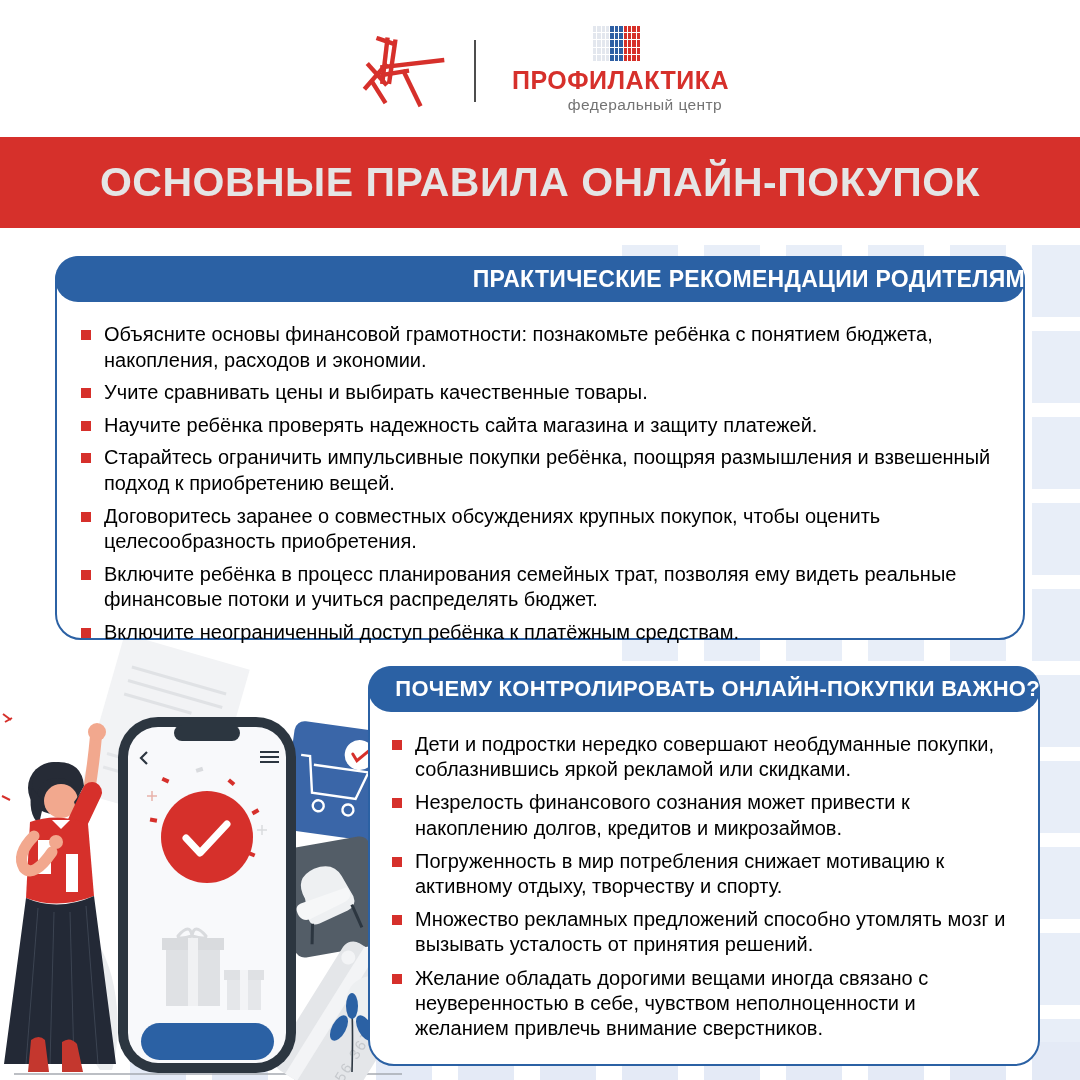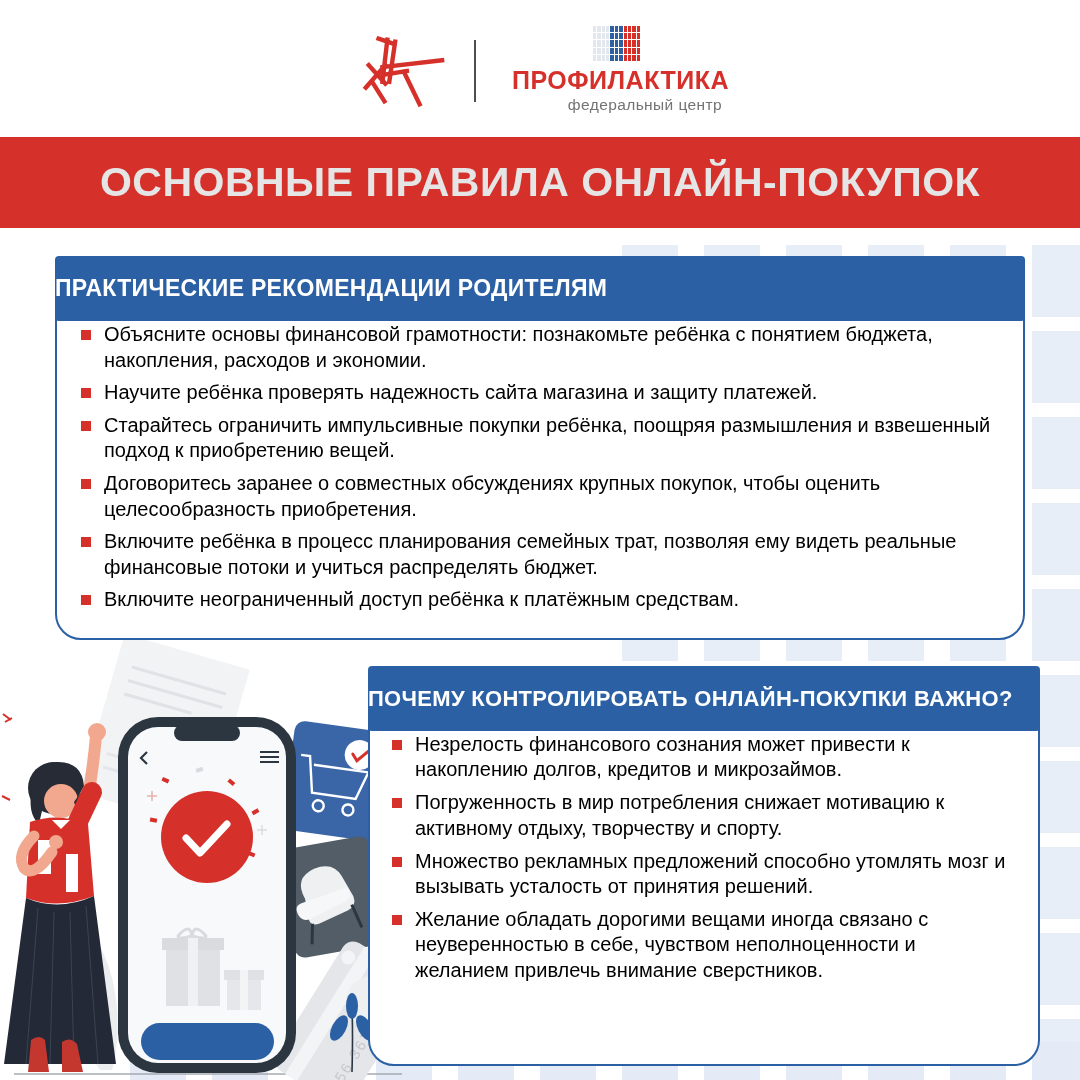--- a/index.html
+++ b/index.html
@@ -47,8 +47,8 @@
   
   .card{background:#ffffff;border:2px solid #2b61a4;border-radius:26px;}
   .card-header{
-    position:absolute;left:-2px;right:-2px;top:-2px;height:65px;background:#2b61a4;
-    border-radius:4px;display:flex;align-items:center;justify-content:flex-start;
+    position:absolute;left:-2px;right:-2px;top:-2px;height:46px;background:#2b61a4;
+    border-radius:26px;display:flex;align-items:center;justify-content:flex-end;
   }
   .card-header span{color:#ffffff;font-weight:700;letter-spacing:.3px;}
   .card1{left:55px;top:256px;width:966px;height:380px;}

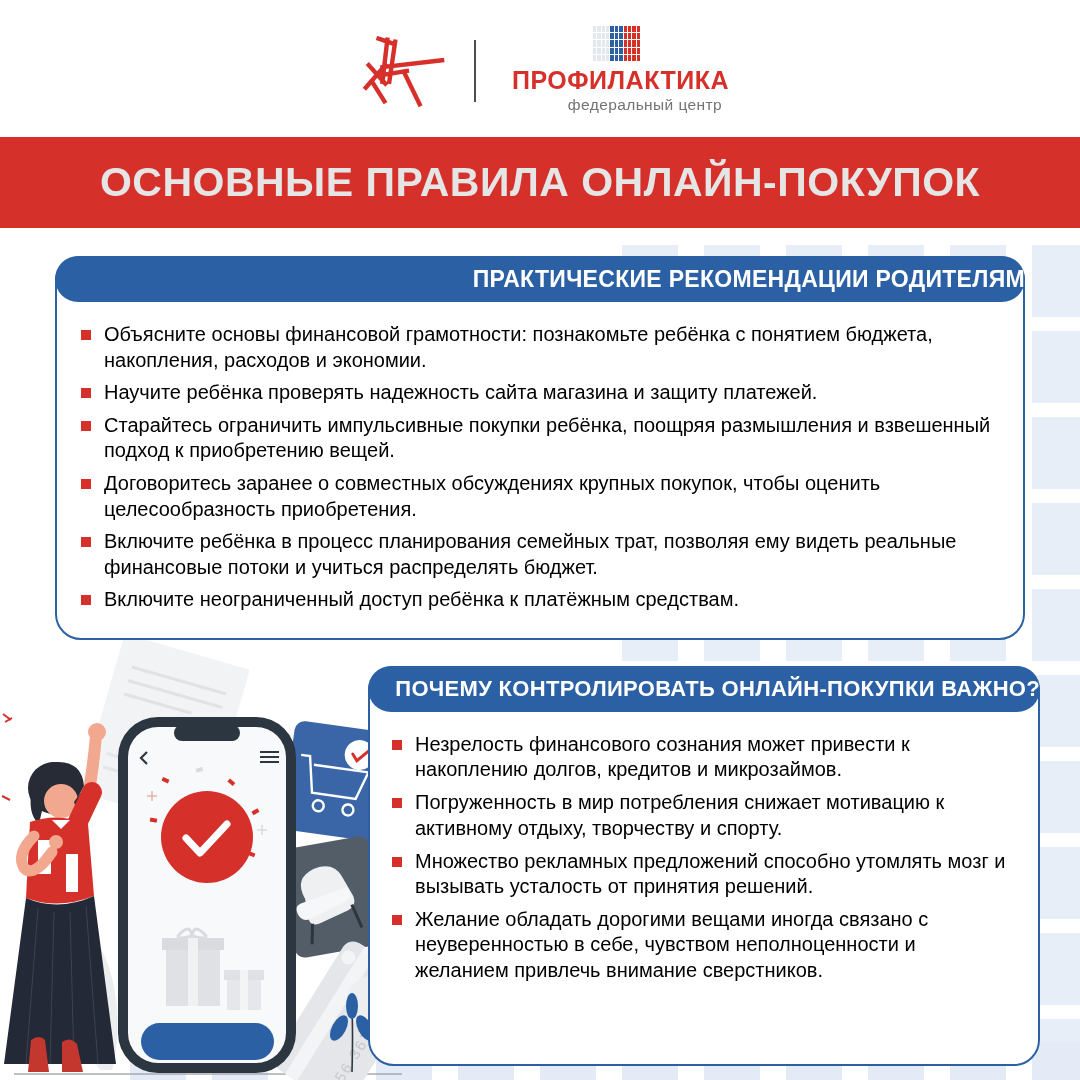--- a/index.html
+++ b/index.html
@@ -226,6 +226,10 @@
       </li>
     <li>
         <span class="sq"></span>
+        <span>Учите сравнивать цены и выбирать качественные товары.</span>
+      </li>
+    <li>
+        <span class="sq"></span>
         <span>Научите ребёнка проверять надежность сайта магазина и защиту платежей.</span>
       </li>
     <li>

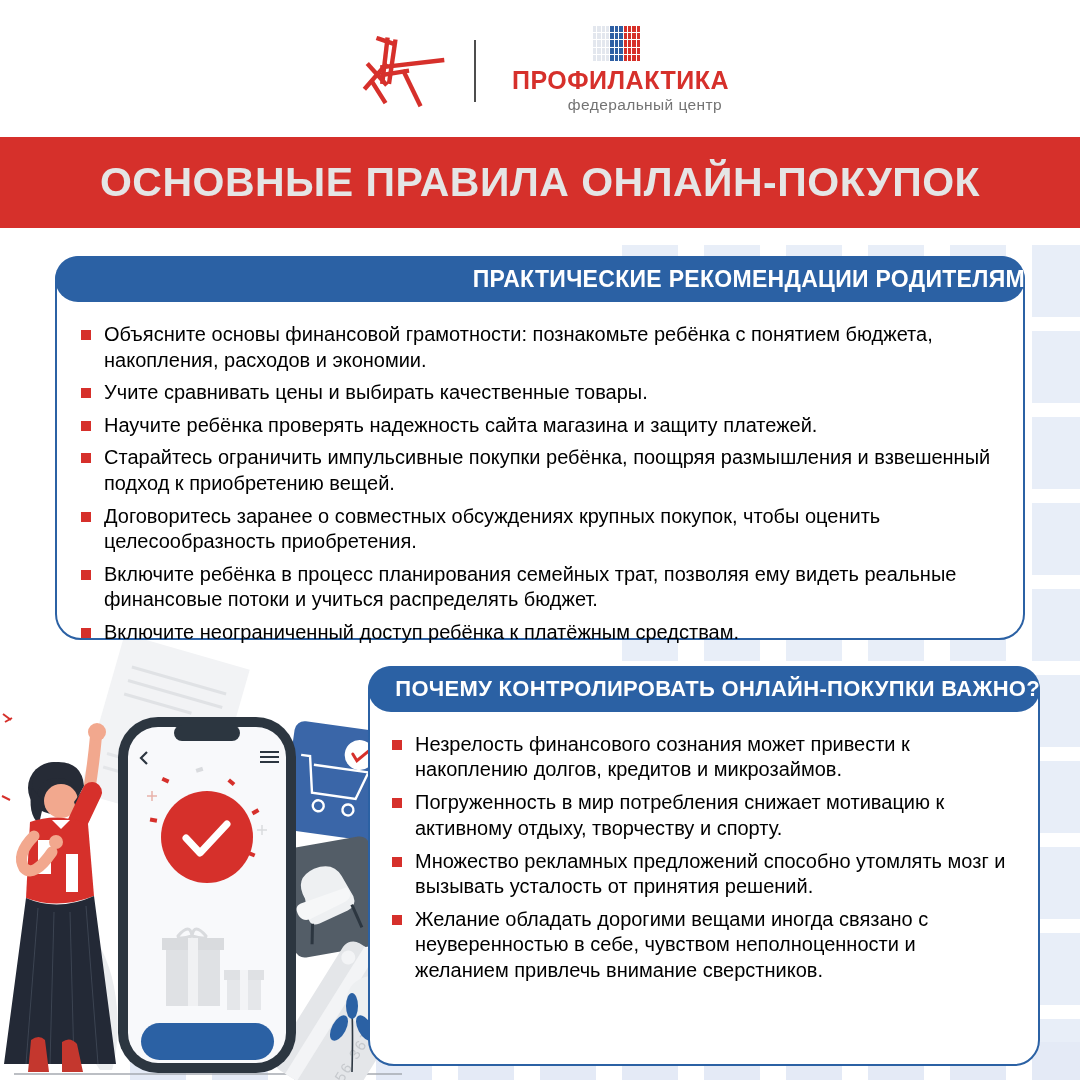--- a/index.html
+++ b/index.html
@@ -258,6 +258,10 @@
   <ul class="blist">
     <li>
         <span class="sq"></span>
+        <span>Дети и подростки нередко совершают необдуманные покупки, соблазнившись яркой рекламой или скидками.</span>
+      </li>
+    <li>
+        <span class="sq"></span>
         <span>Незрелость финансового сознания может привести к накоплению долгов, кредитов и микрозаймов.</span>
       </li>
     <li>

